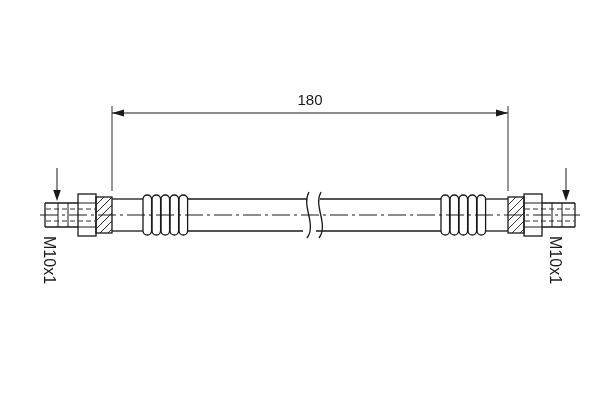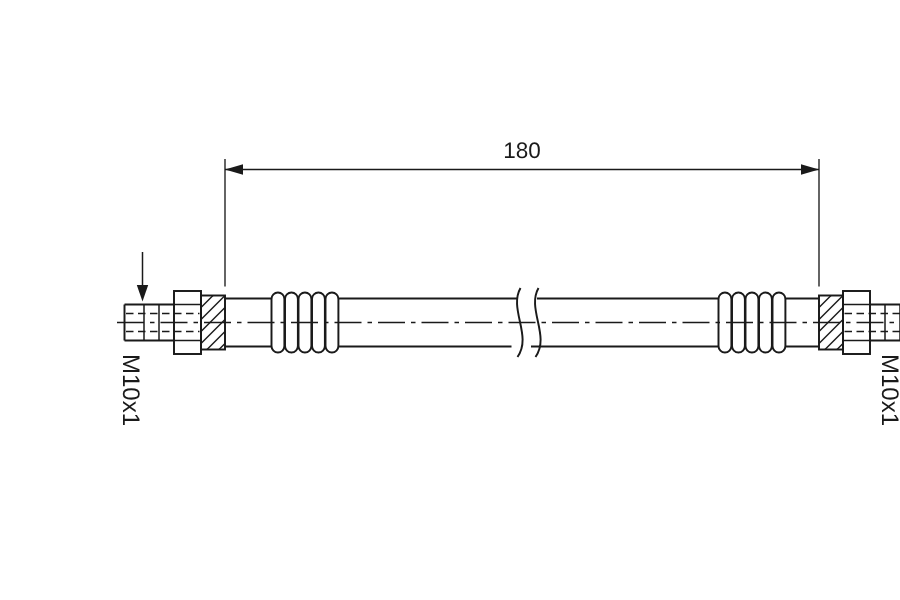--- a/index.html
+++ b/index.html
@@ -15,7 +15,6 @@
     width: 488px;
     height: 400px;
     background: #ffffff;
-    margin-left: 38px;
   }
   svg { display: block; }
   svg text {

